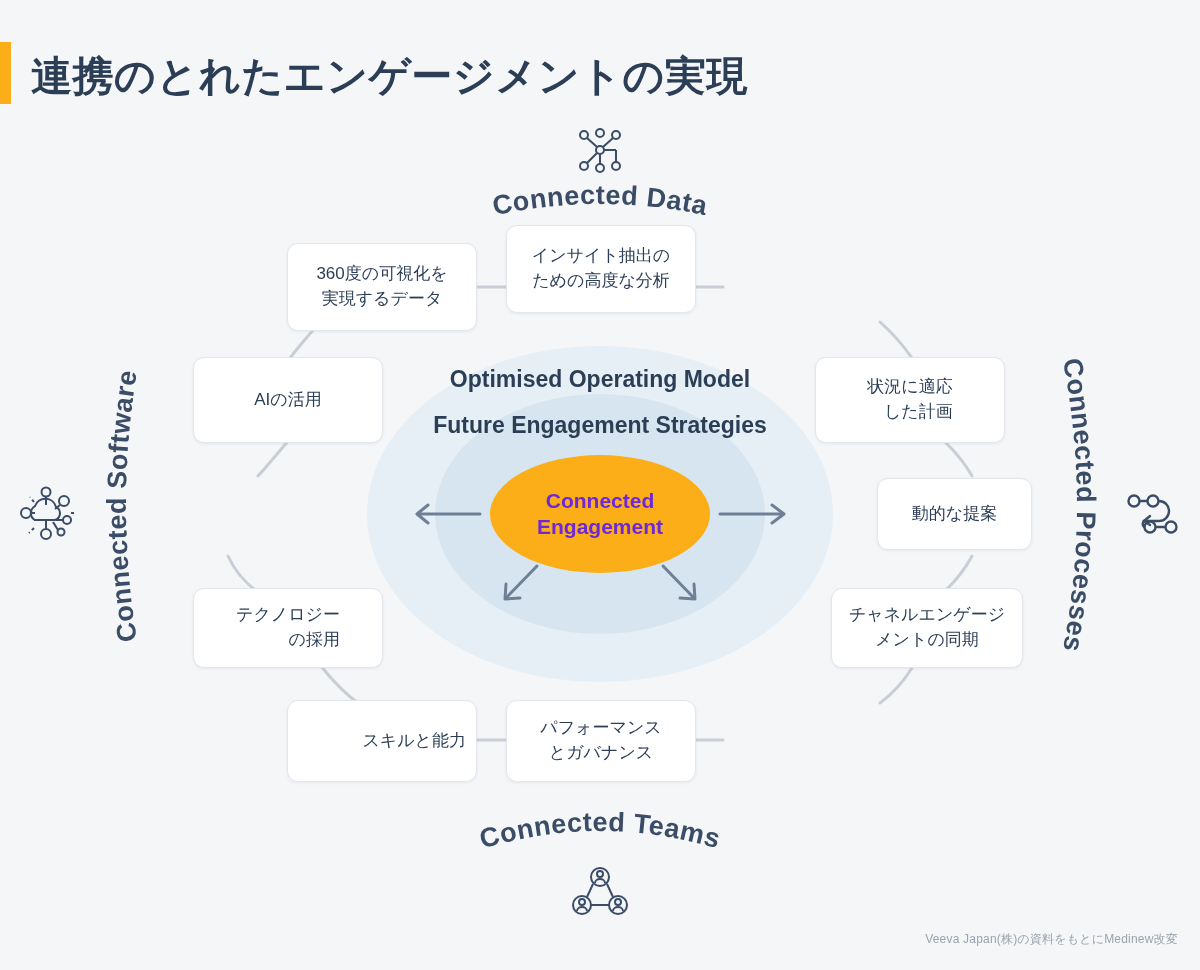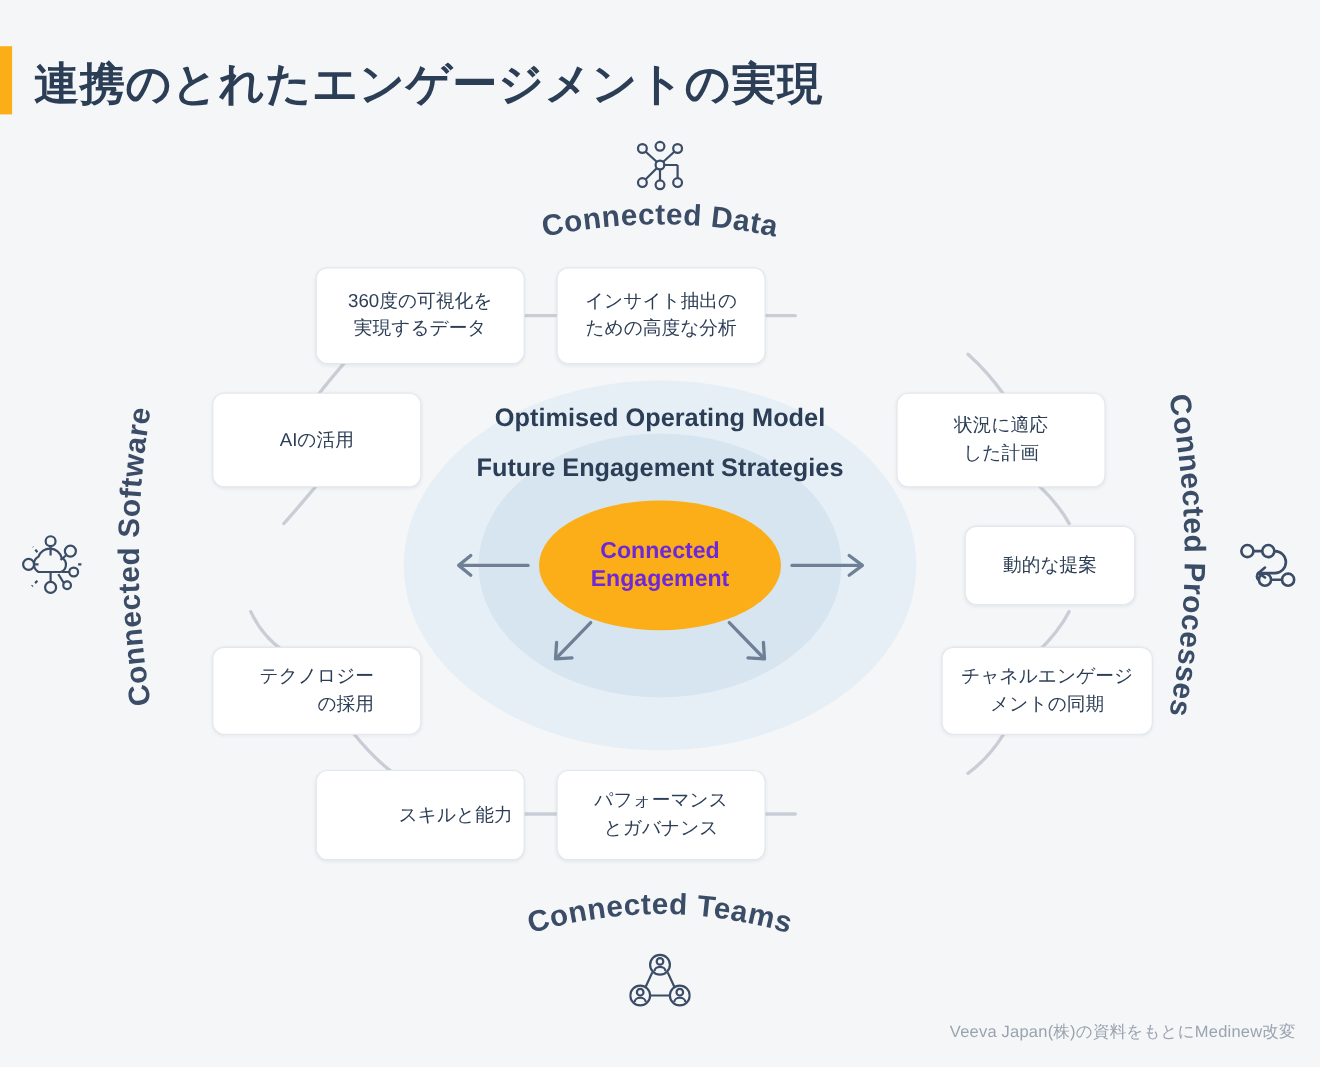--- a/index.html
+++ b/index.html
@@ -270,7 +270,7 @@
     </div>
   </div>
 
-  <div class="node" style="left:506px; top:243px; width:190px; height:88px;">
+  <div class="node" style="left:506px; top:225px; width:190px; height:88px;">
     <div>
       <span>インサイト抽出の</span>
       <span>ための高度な分析</span>

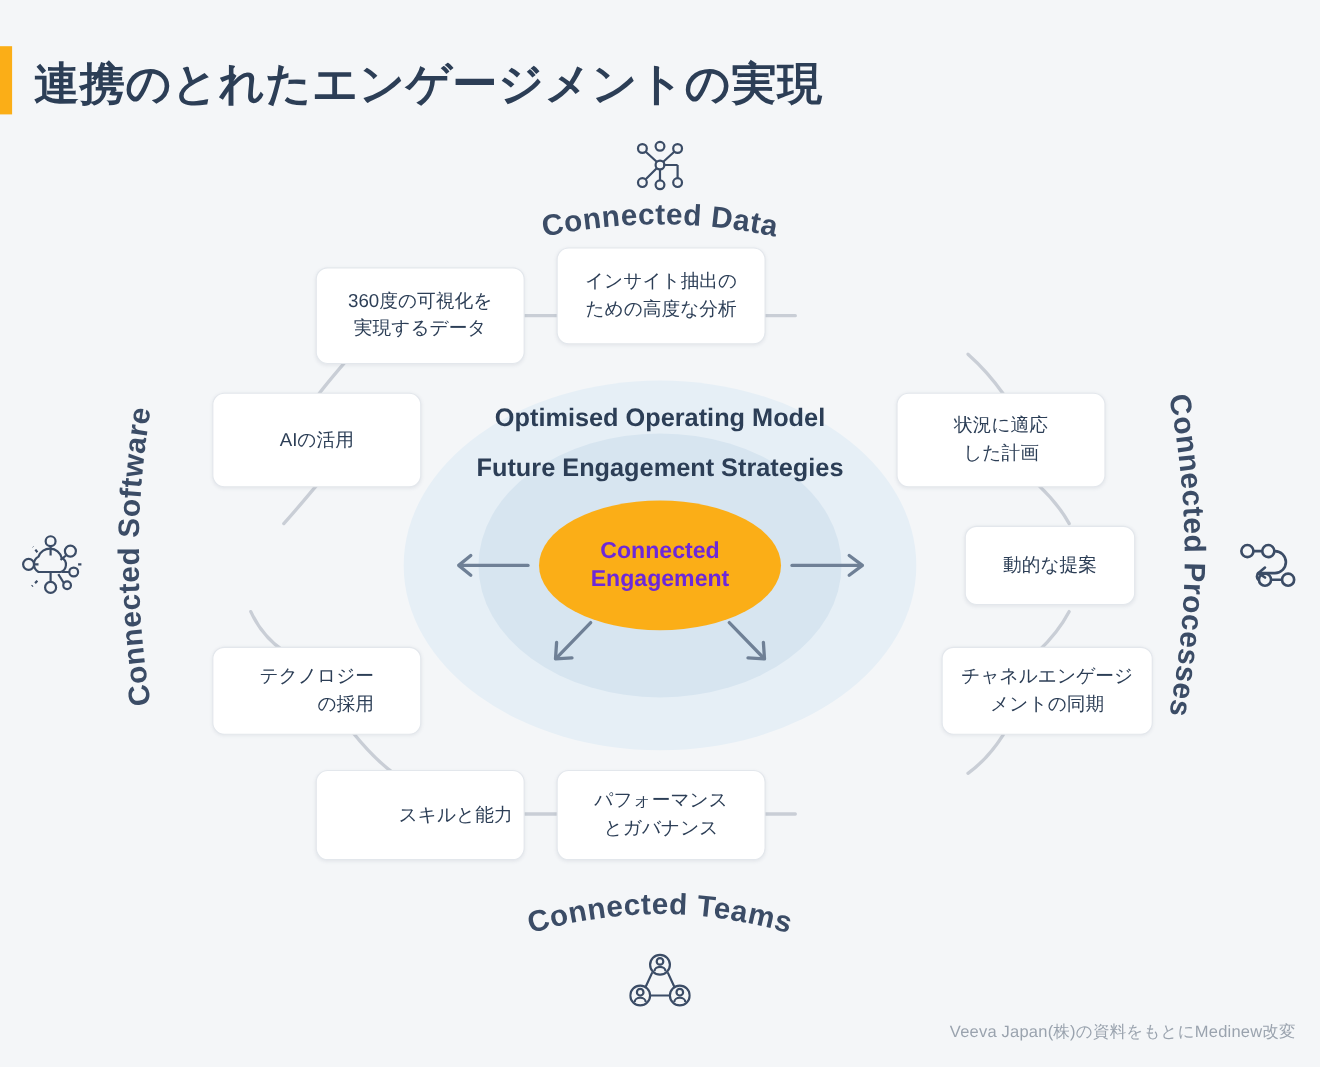--- a/index.html
+++ b/index.html
@@ -278,7 +278,7 @@
   </div>
 
 
-  <div class="node" style="left:815px; top:357px; width:190px; height:86px;">
+  <div class="node" style="left:815px; top:357px; width:190px; height:86px;text-align:right;">
     <div>
       <span>状況に適応</span>
       <span>した計画</span>

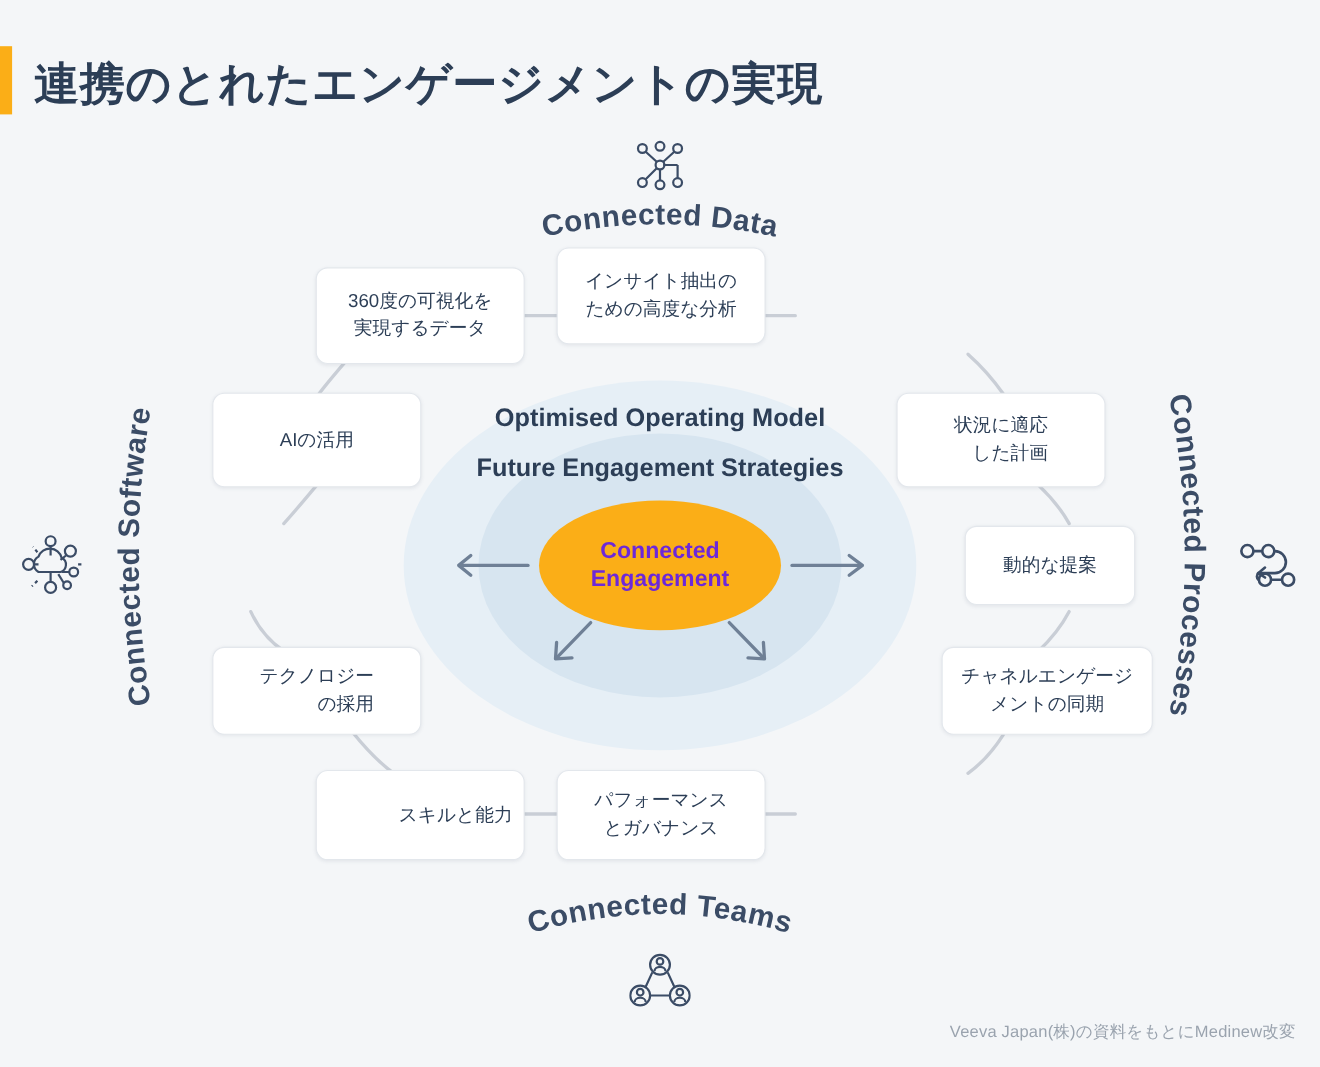--- a/index.html
+++ b/index.html
@@ -291,7 +291,7 @@
     </div>
   </div>
 
-  <div class="node" style="left:856px; top:588px; width:192px; height:80px;">
+  <div class="node" style="left:831px; top:588px; width:192px; height:80px;">
     <div>
       <span>チャネルエンゲージ</span>
       <span>メントの同期</span>

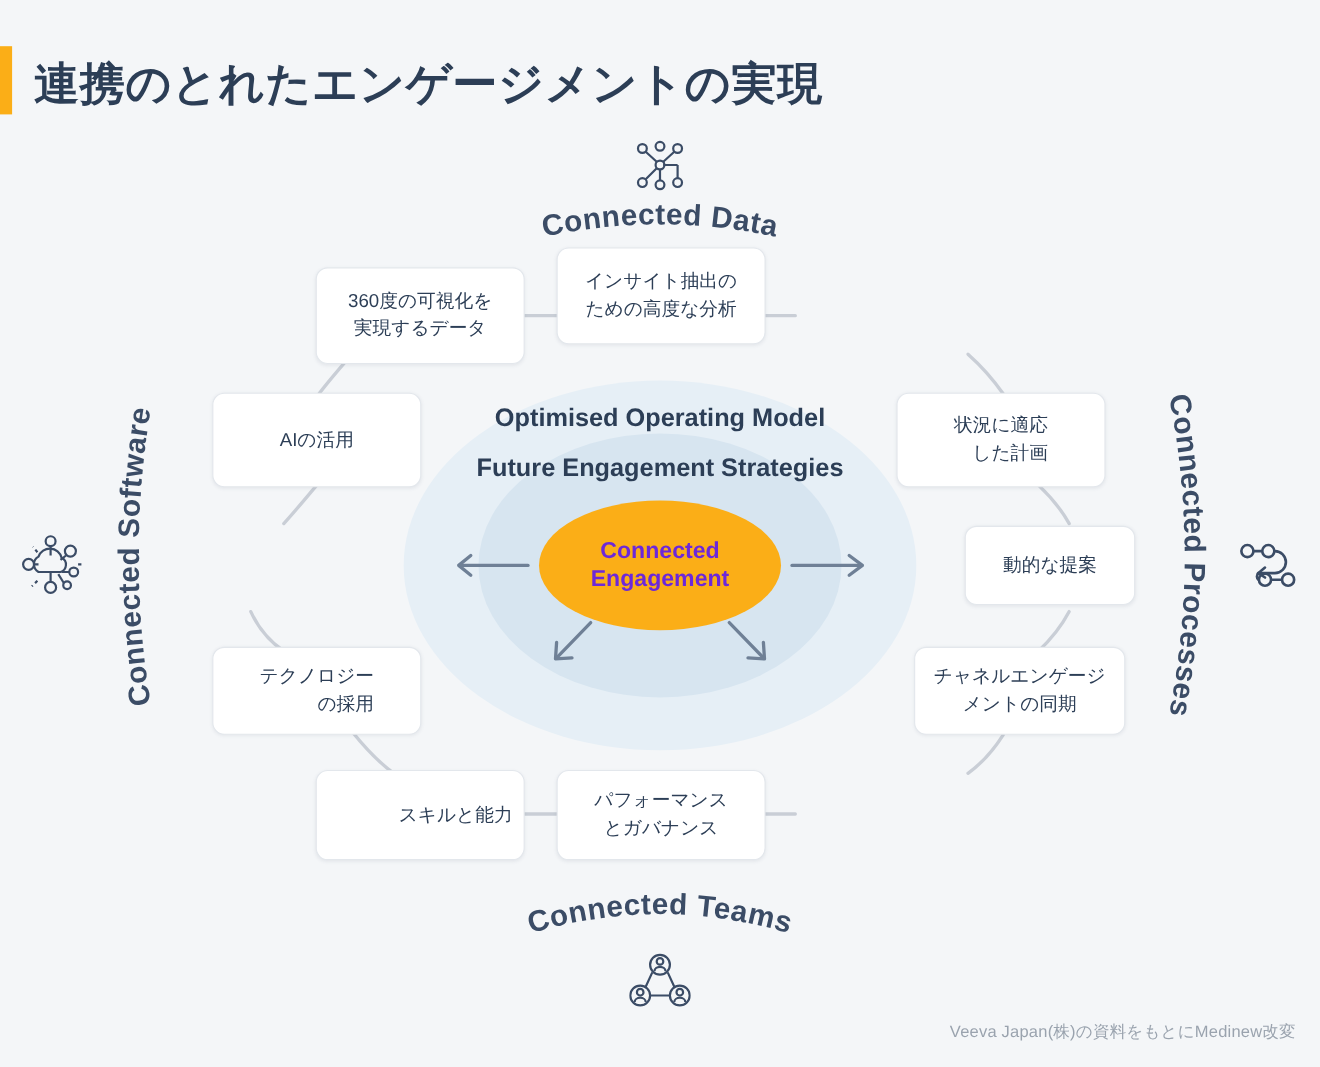--- a/index.html
+++ b/index.html
@@ -103,7 +103,7 @@
   .footer {
     position: absolute;
     right: 22px; bottom: 22px;
-    font-size: 15px;
+    font-size: 12px;
     color: #9aa3ae;
     letter-spacing: 0.2px;
   }

